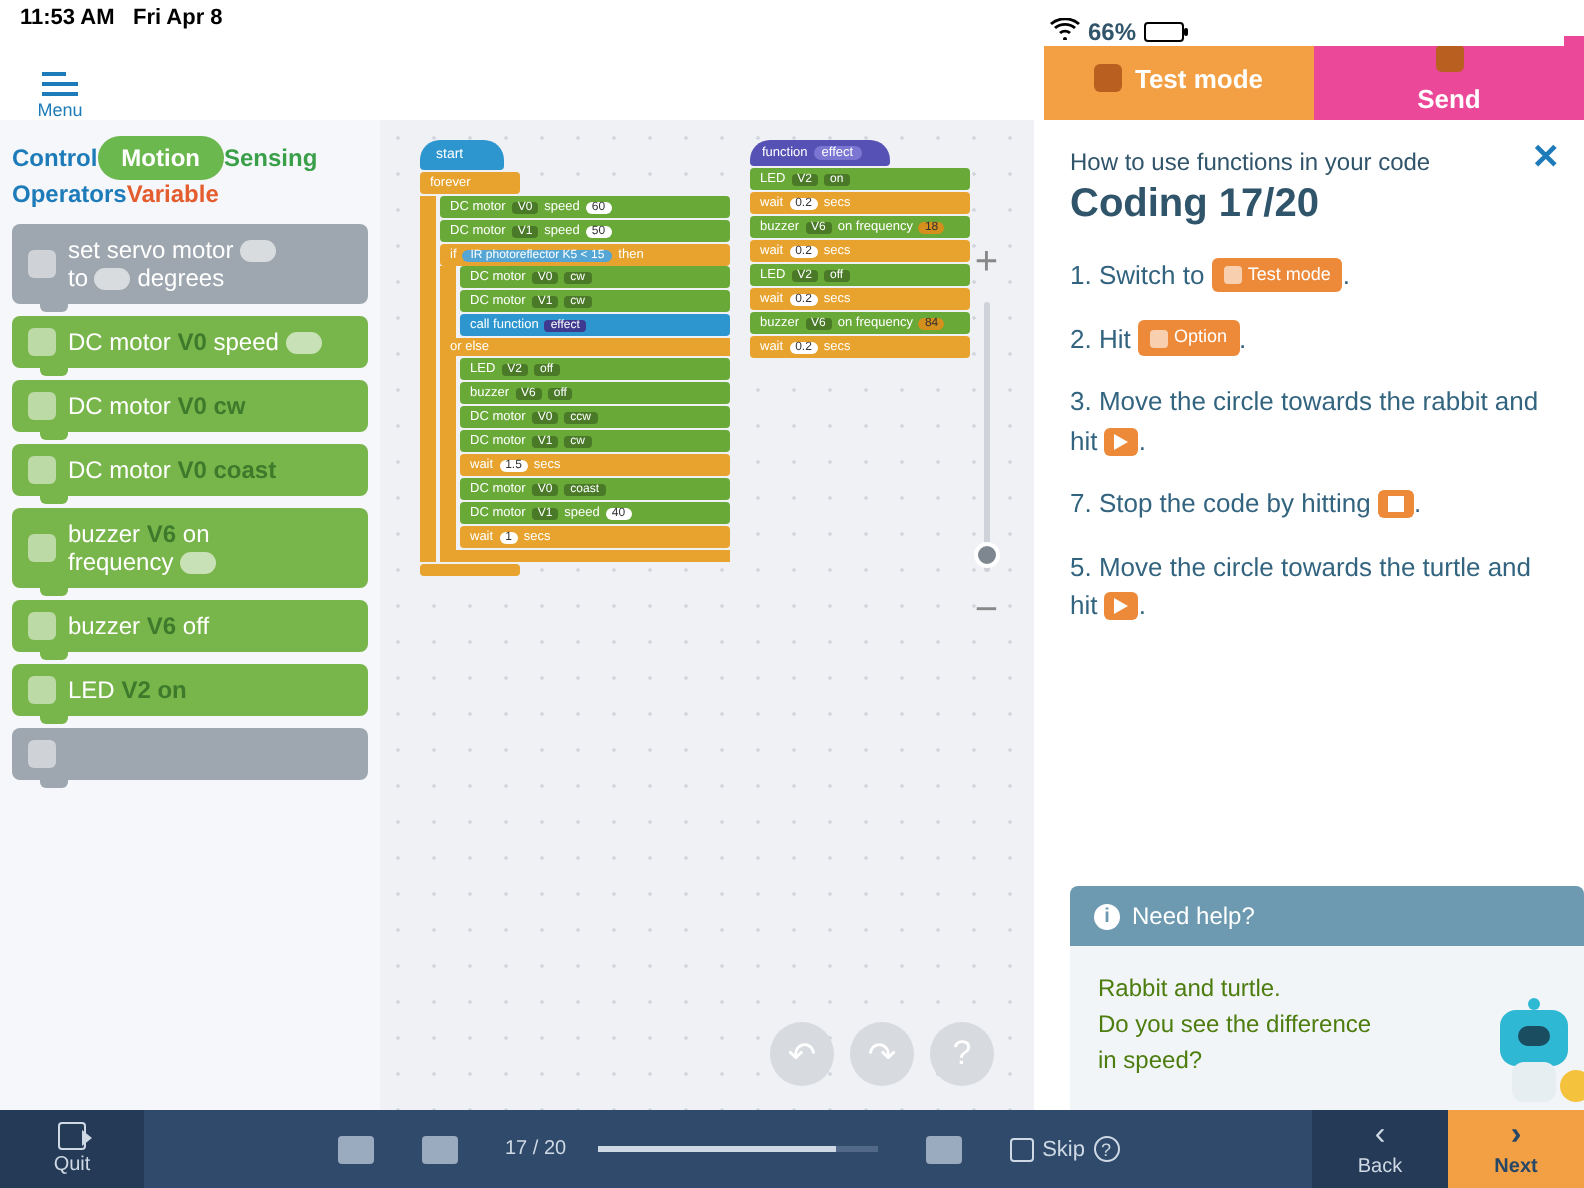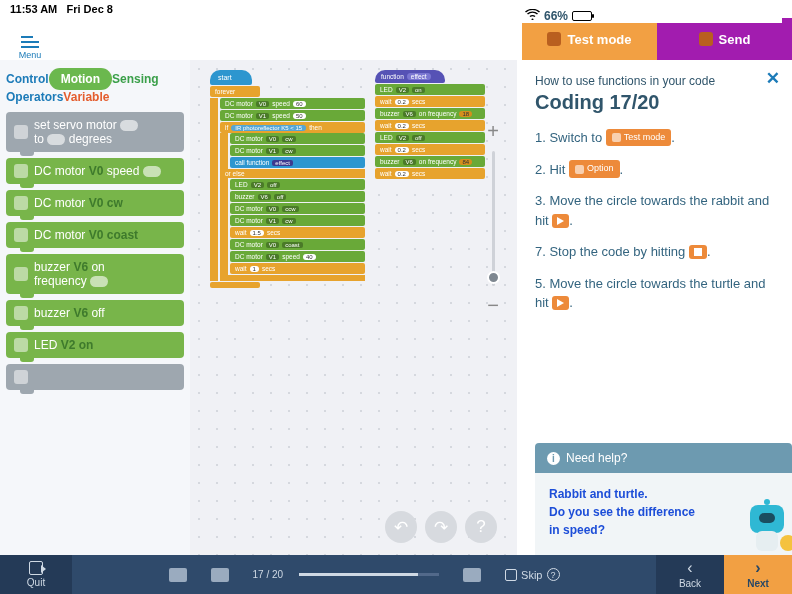--- a/index.html
+++ b/index.html
@@ -105,7 +105,7 @@
 <div class="status">
   <div>
     <span>11:53 AM</span>&nbsp;&nbsp;
-    <span>Fri Dec 8</span>
+    <span>Fri Apr 8</span>
   </div>
   <div class="right">
     <span>

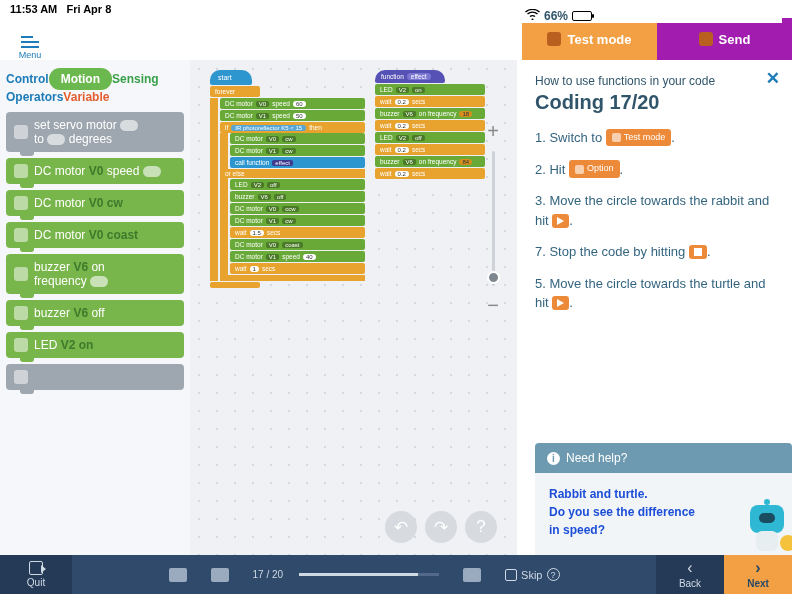--- a/index.html
+++ b/index.html
@@ -19,7 +19,7 @@
   .spacer { flex:1; }
   .topbtn { height:42px; width:135px; display:flex; align-items:center; justify-content:center; gap:6px; color:#fff; font-size:13px; font-weight:600;}
   .test { background:#f2a043; }
-  .send { background:#a21caf; }
+  .send { background:#ec4899;flex-direction:column; }
   .topbtn .ic { width:14px; height:14px; background:#b95f1f; border-radius:3px; }
   
   .main { display:flex; height:495px; }

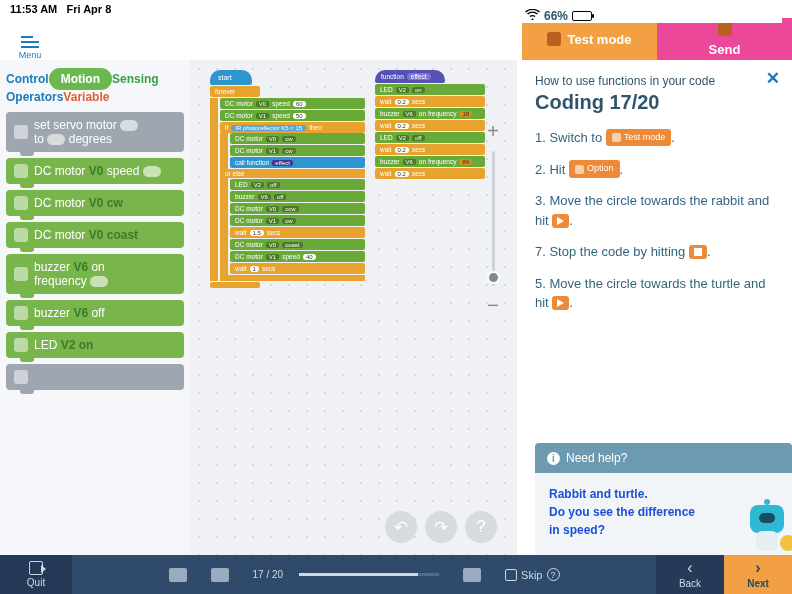--- a/index.html
+++ b/index.html
@@ -74,7 +74,7 @@
   .helpbox{ position:absolute; bottom:0; left:18px; right:0; }
   .helphdr{ background:#6d9ab0; color:#fff; padding:8px 12px; font-size:12px; border-radius:4px 4px 0 0; display:flex; gap:6px; align-items:center;}
   .helphdr .i{ width:13px;height:13px;border-radius:50%;background:#fff;color:#6d9ab0;font-size:10px;font-weight:700;display:flex;align-items:center;justify-content:center;}
-  .helpbody{ background:#f1f5f7; padding:12px 14px; font-size:12px; color:#1d4ed8; line-height:1.5; min-height:82px;font-weight:bold;}
+  .helpbody{ background:#f1f5f7; padding:12px 14px; font-size:12px; color:#4d7c0f; line-height:1.5; min-height:82px;}
   .robot{ position:absolute; right:-6px; bottom:-4px; width:56px; height:60px;}
   .robot .head{ width:34px;height:28px;background:#2fb8d4;border-radius:8px;position:absolute;top:6px;left:8px;}
   .robot .eye{ width:16px;height:10px;background:#1a4d60;border-radius:5px;position:absolute;top:8px;left:9px;}

